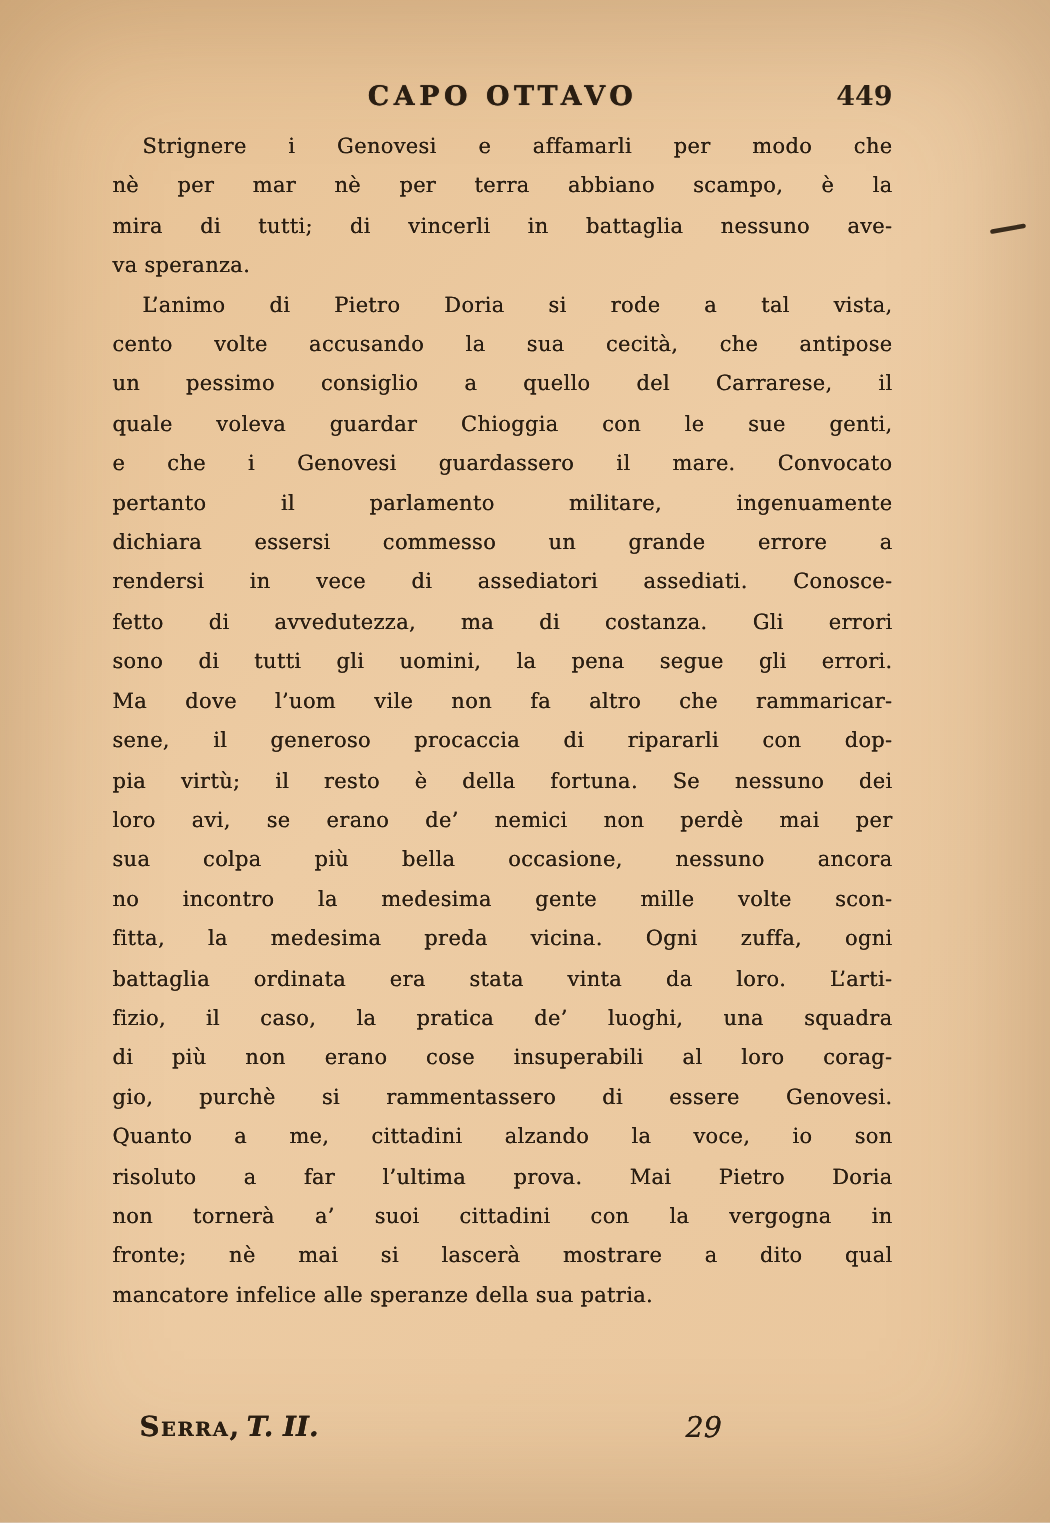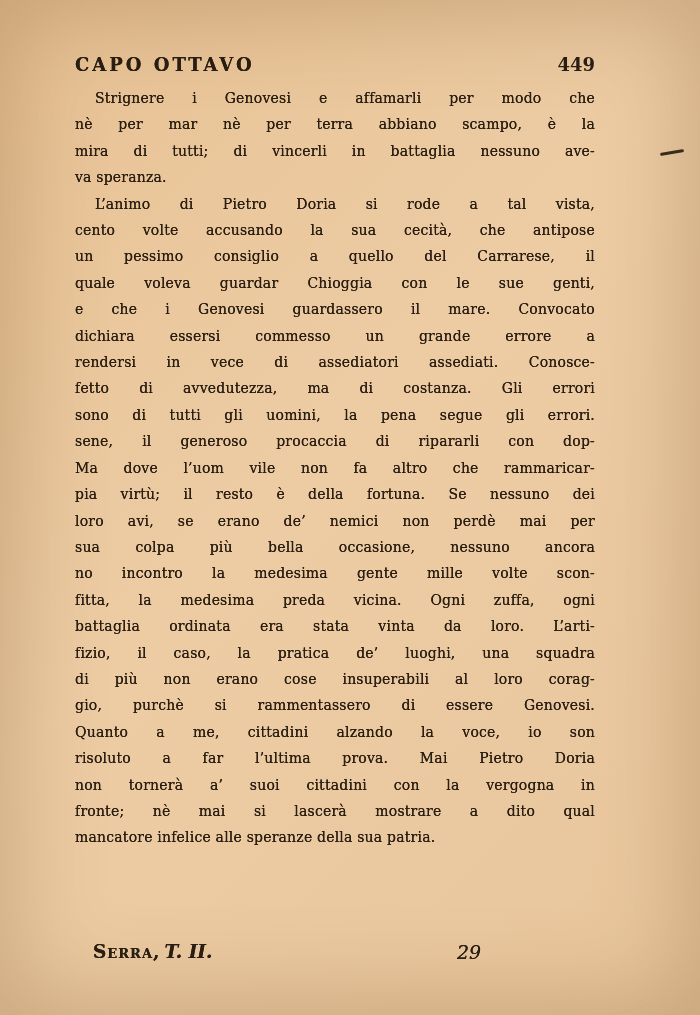--- a/index.html
+++ b/index.html
@@ -28,7 +28,7 @@
     position: absolute;
     left: 0;
     right: 0;
-    text-align: left;
+    text-align: center;
     font-size: 18px;
     font-weight: bold;
     letter-spacing: 3px;

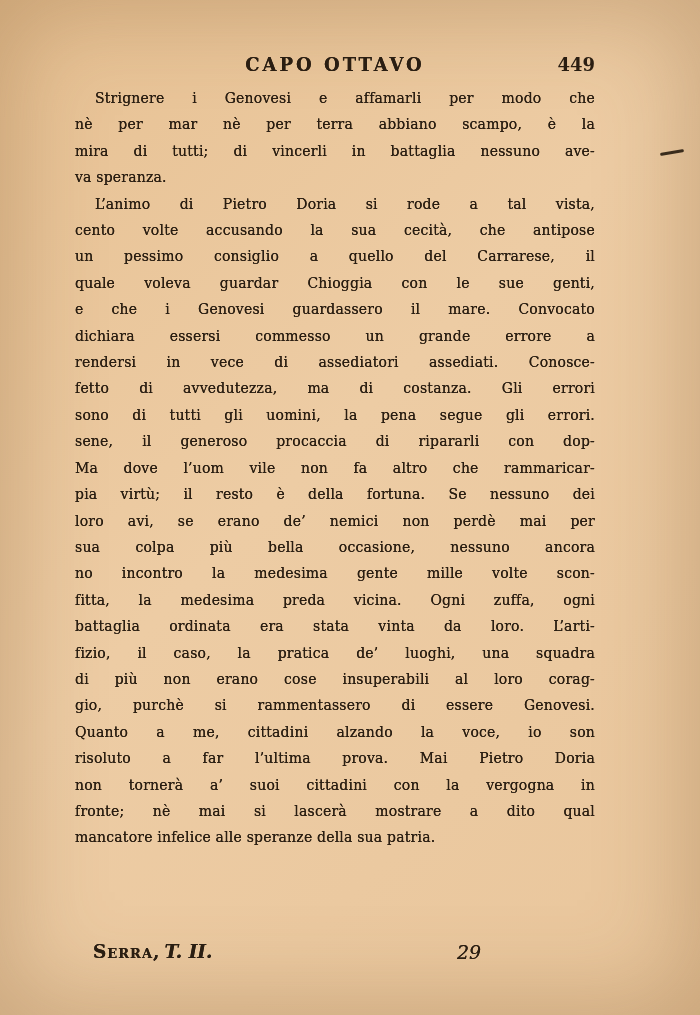--- a/index.html
+++ b/index.html
@@ -127,6 +127,7 @@
       <div class="line">un pessimo consiglio a quello del Carrarese, il</div>
       <div class="line">quale voleva guardar Chioggia con le sue genti,</div>
       <div class="line">e che i Genovesi guardassero il mare. Convocato</div>
+      <div class="line">pertanto il parlamento militare, ingenuamente</div>
       <div class="line">dichiara essersi commesso un grande errore a</div>
       <div class="line">rendersi in vece di assediatori assediati. Conosce-</div>
       <div class="line">fetto di avvedutezza, ma di costanza. Gli errori</div>

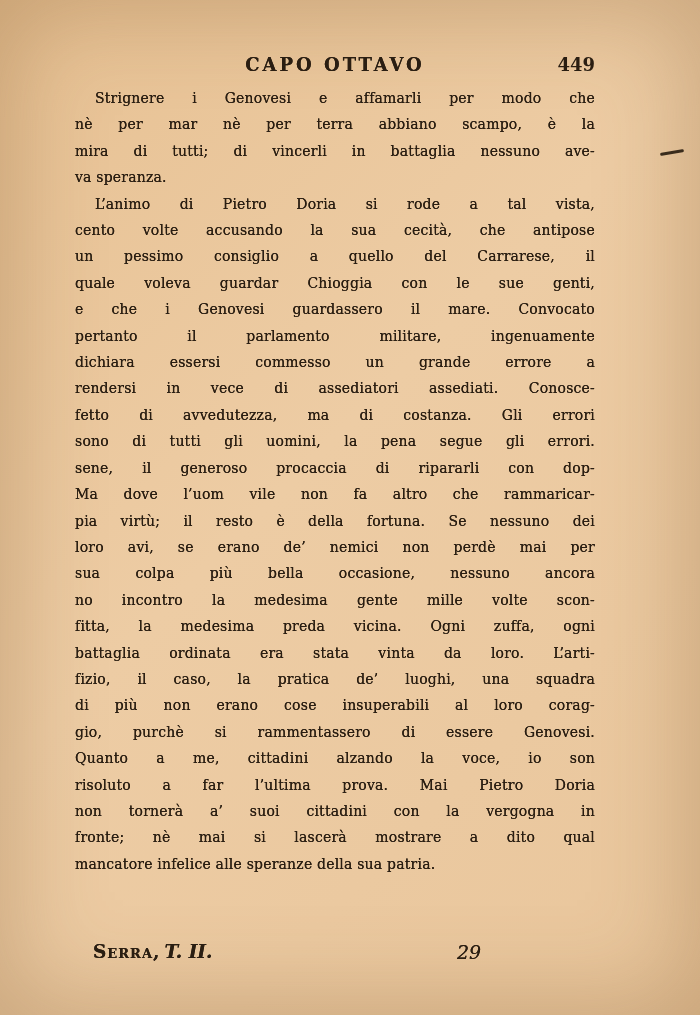--- a/index.html
+++ b/index.html
@@ -132,8 +132,8 @@
       <div class="line">rendersi in vece di assediatori assediati. Conosce-</div>
       <div class="line">fetto di avvedutezza, ma di costanza. Gli errori</div>
       <div class="line">sono di tutti gli uomini, la pena segue gli errori.</div>
+      <div class="line">Ma dove l’uom vile non fa altro che rammaricar-</div>
       <div class="line">sene, il generoso procaccia di ripararli con dop-</div>
-      <div class="line">Ma dove l’uom vile non fa altro che rammaricar-</div>
       <div class="line">pia virtù; il resto è della fortuna. Se nessuno dei</div>
       <div class="line">loro avi, se erano de’ nemici non perdè mai per</div>
       <div class="line">sua colpa più bella occasione, nessuno ancora</div>

